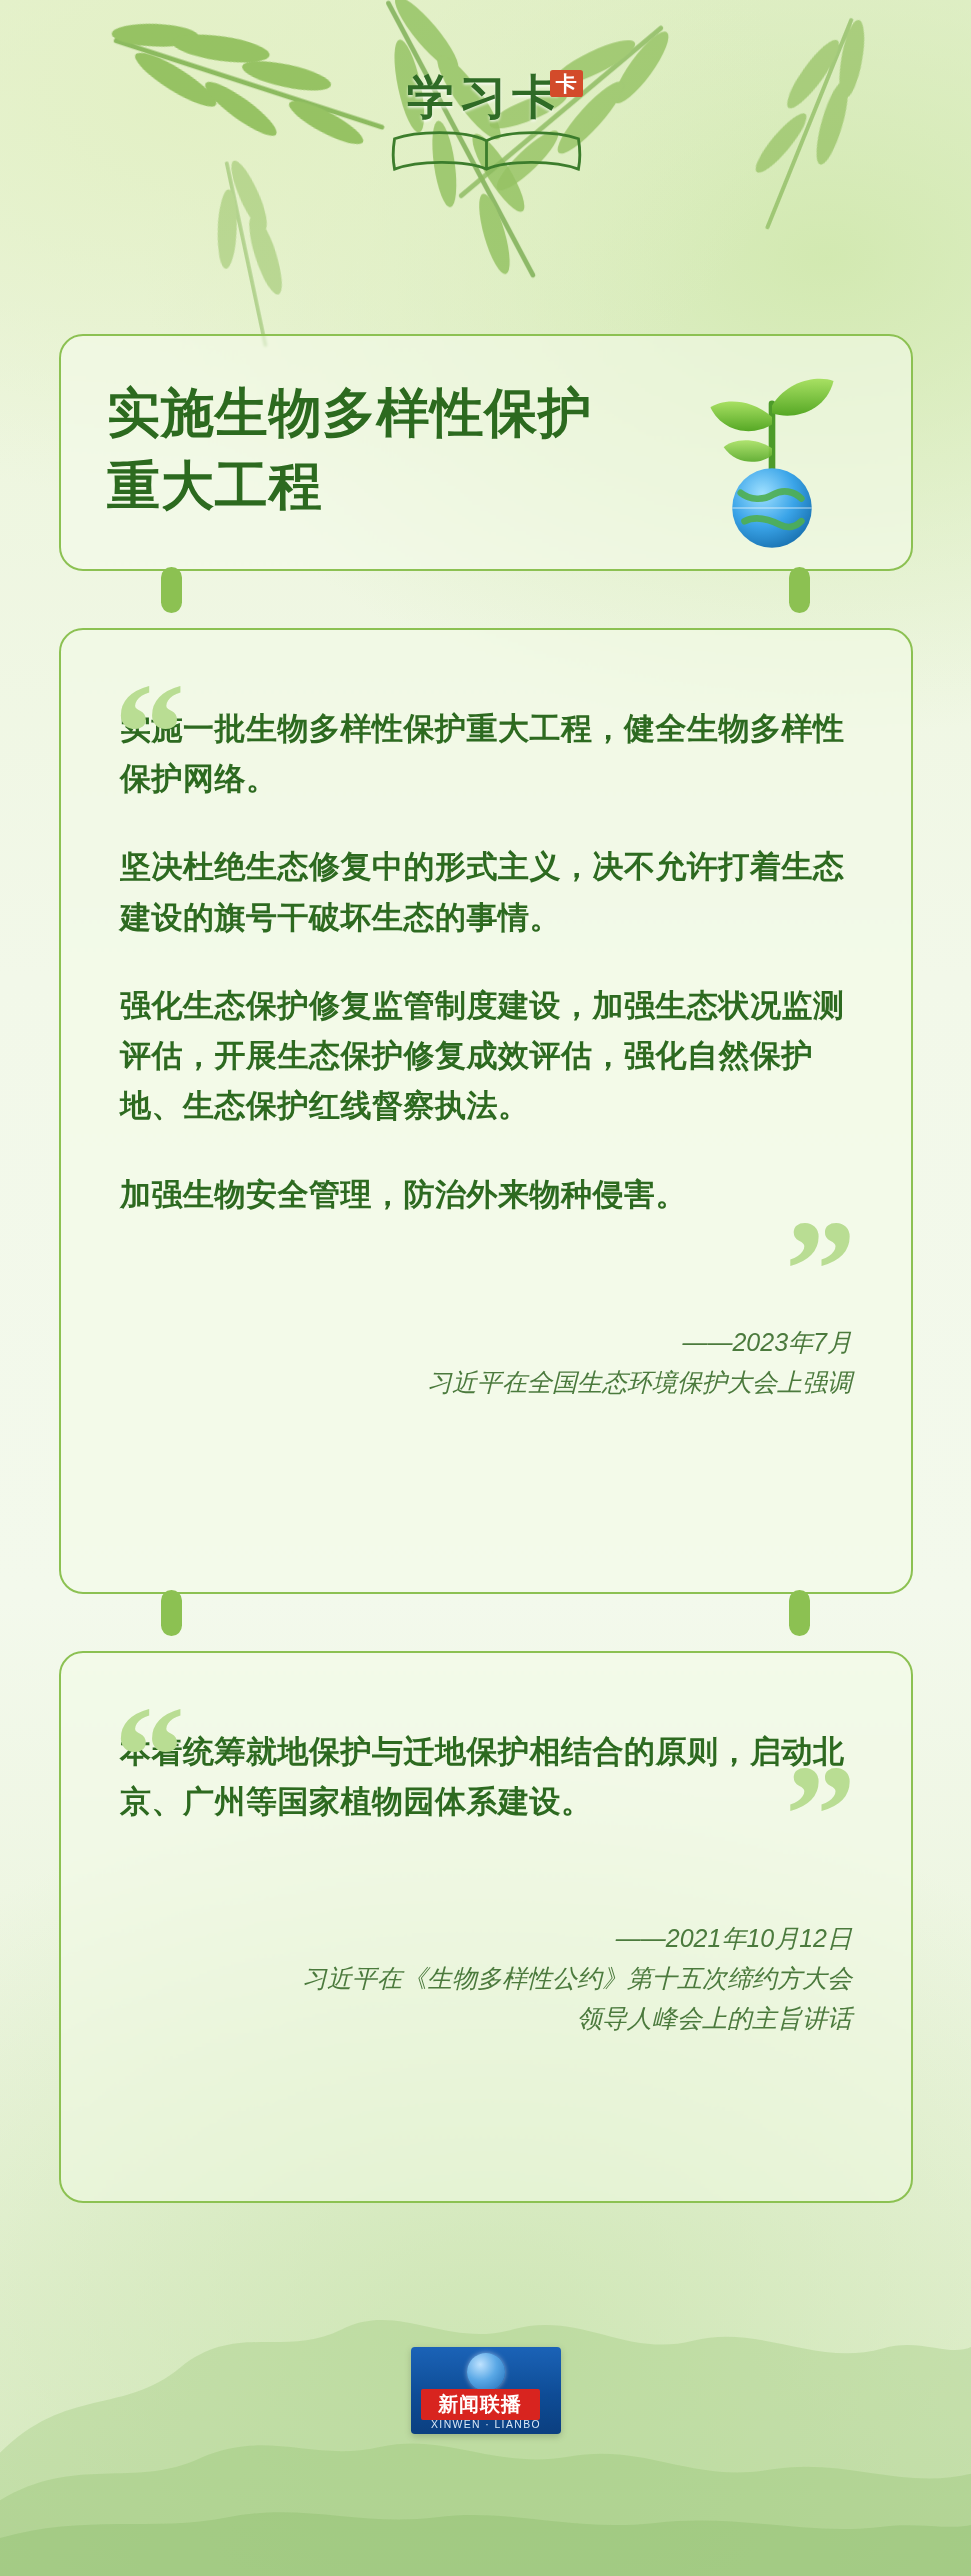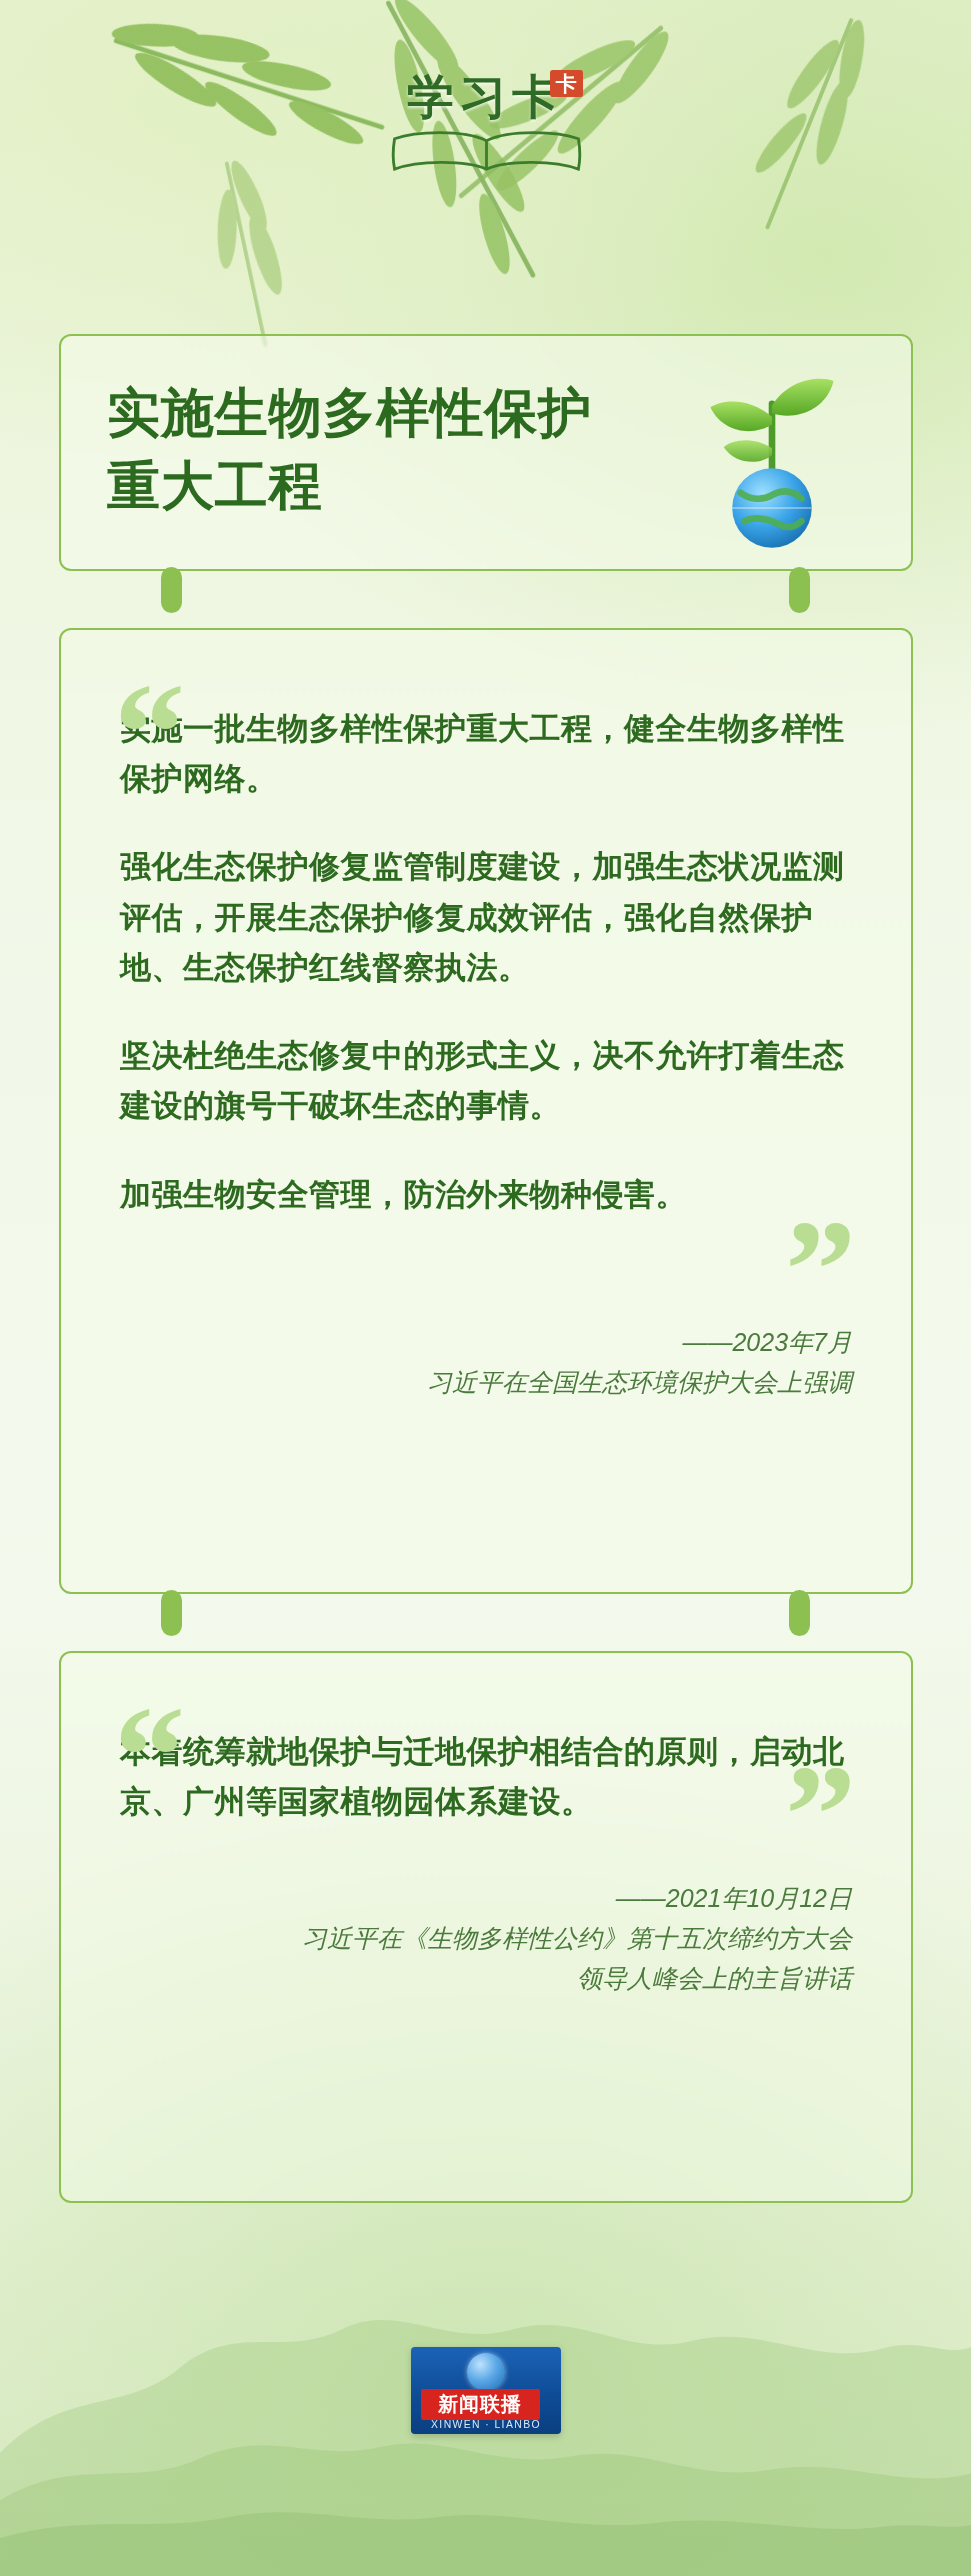--- a/index.html
+++ b/index.html
@@ -93,7 +93,7 @@
     width: 854px;
     box-sizing: border-box;
     border: 2.8px solid #8cc152;
-    border-radius: 12px;
+    border-radius: 24px;
     background: rgba(255,255,255,0.30);
     backdrop-filter: blur(0.9px);
   }

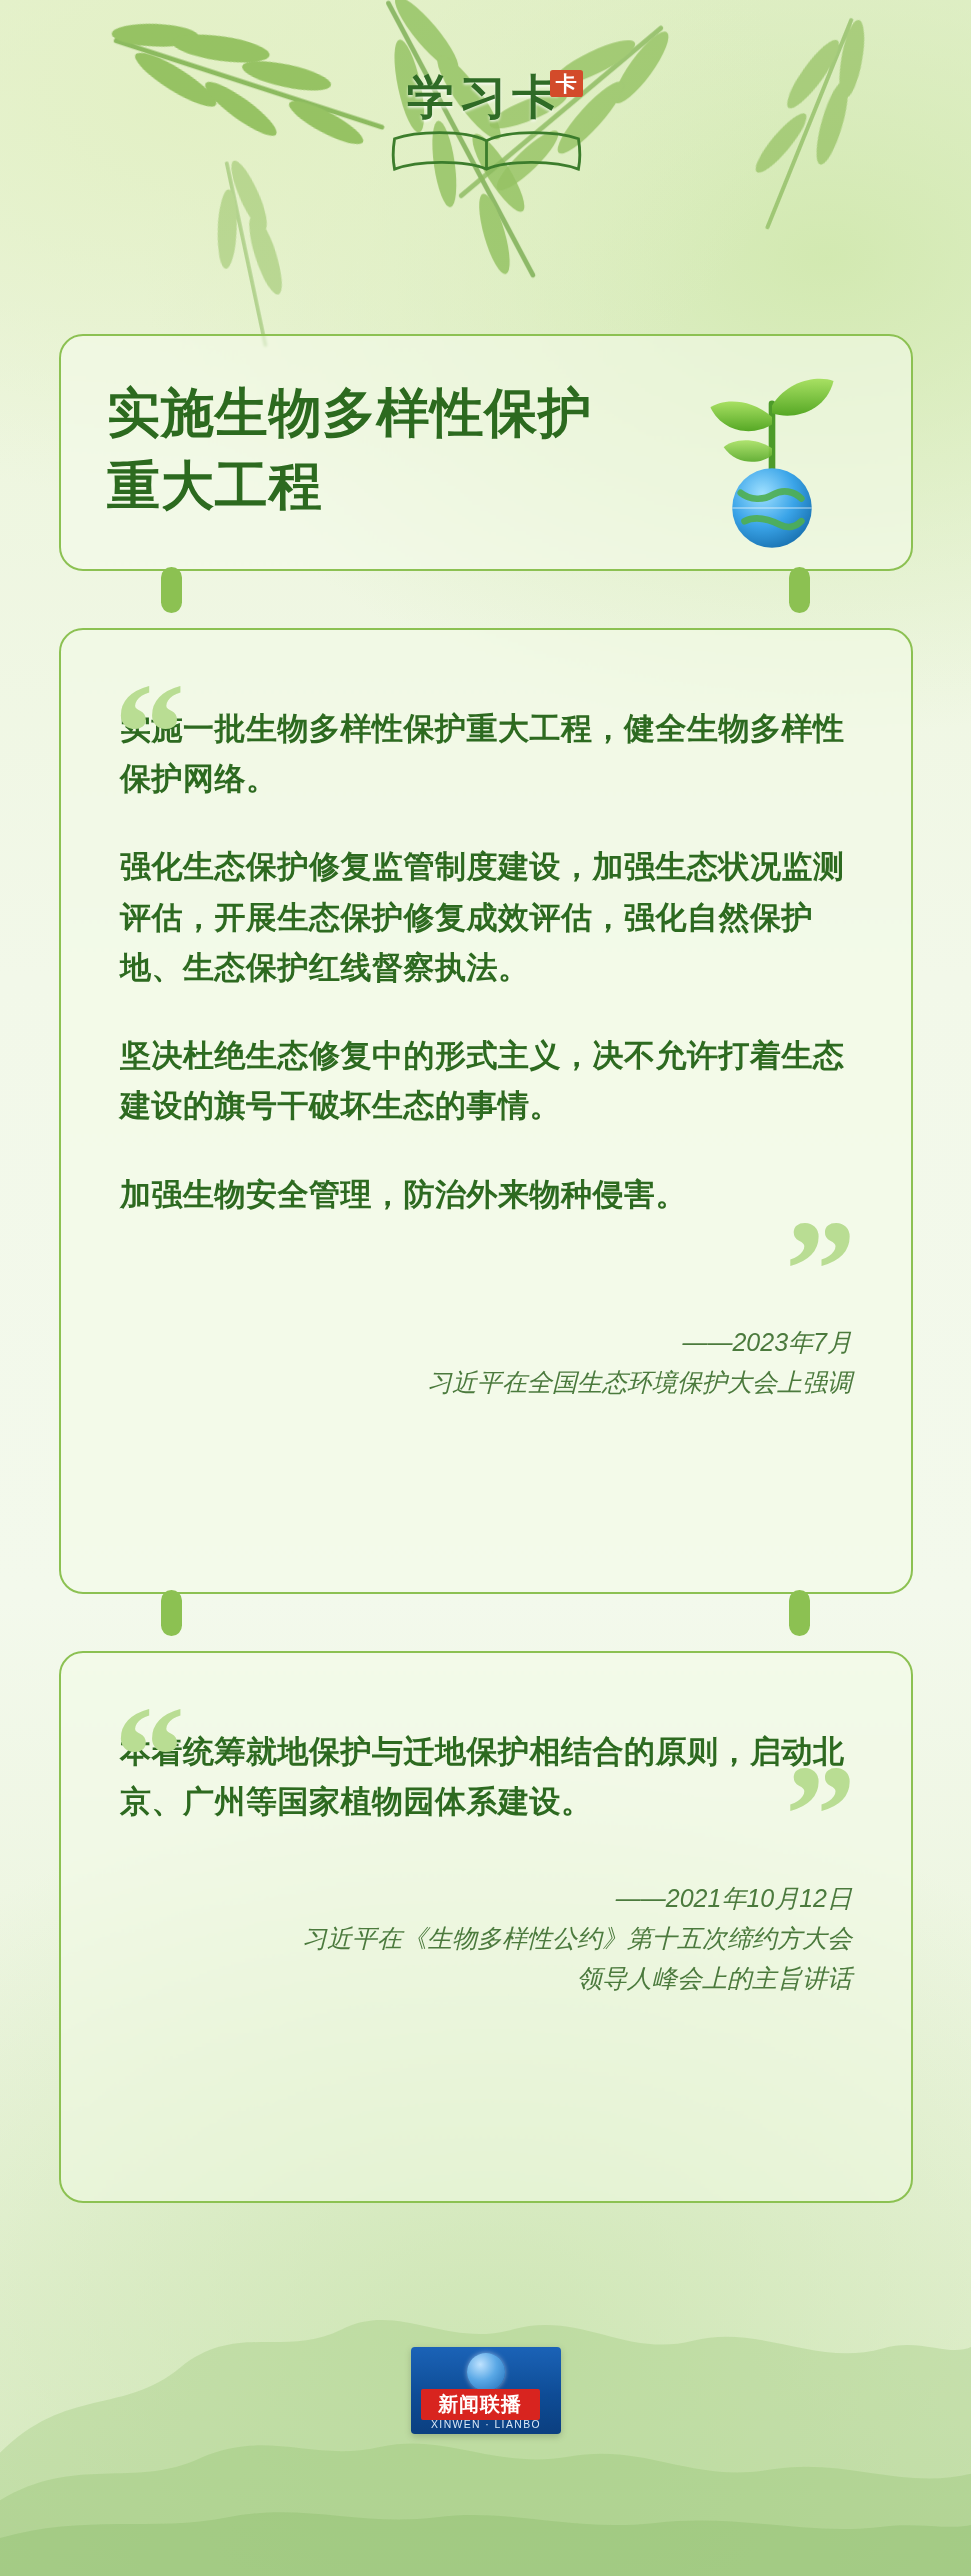--- a/index.html
+++ b/index.html
@@ -333,8 +333,8 @@
     <div class="quote-body">
       <span class="qmark qmark-open">“</span>
       <p class="para">实施一批生物多样性保护重大工程，健全生物多样性保护网络。</p>
+      <p class="para">坚决杜绝生态修复中的形式主义，决不允许打着生态建设的旗号干破坏生态的事情。</p>
       <p class="para">强化生态保护修复监管制度建设，加强生态状况监测评估，开展生态保护修复成效评估，强化自然保护地、生态保护红线督察执法。</p>
-      <p class="para">坚决杜绝生态修复中的形式主义，决不允许打着生态建设的旗号干破坏生态的事情。</p>
       <p class="para">加强生物安全管理，防治外来物种侵害。</p>
       <span class="qmark qmark-close" style="right:55px; top:569px;">”</span>
     </div>

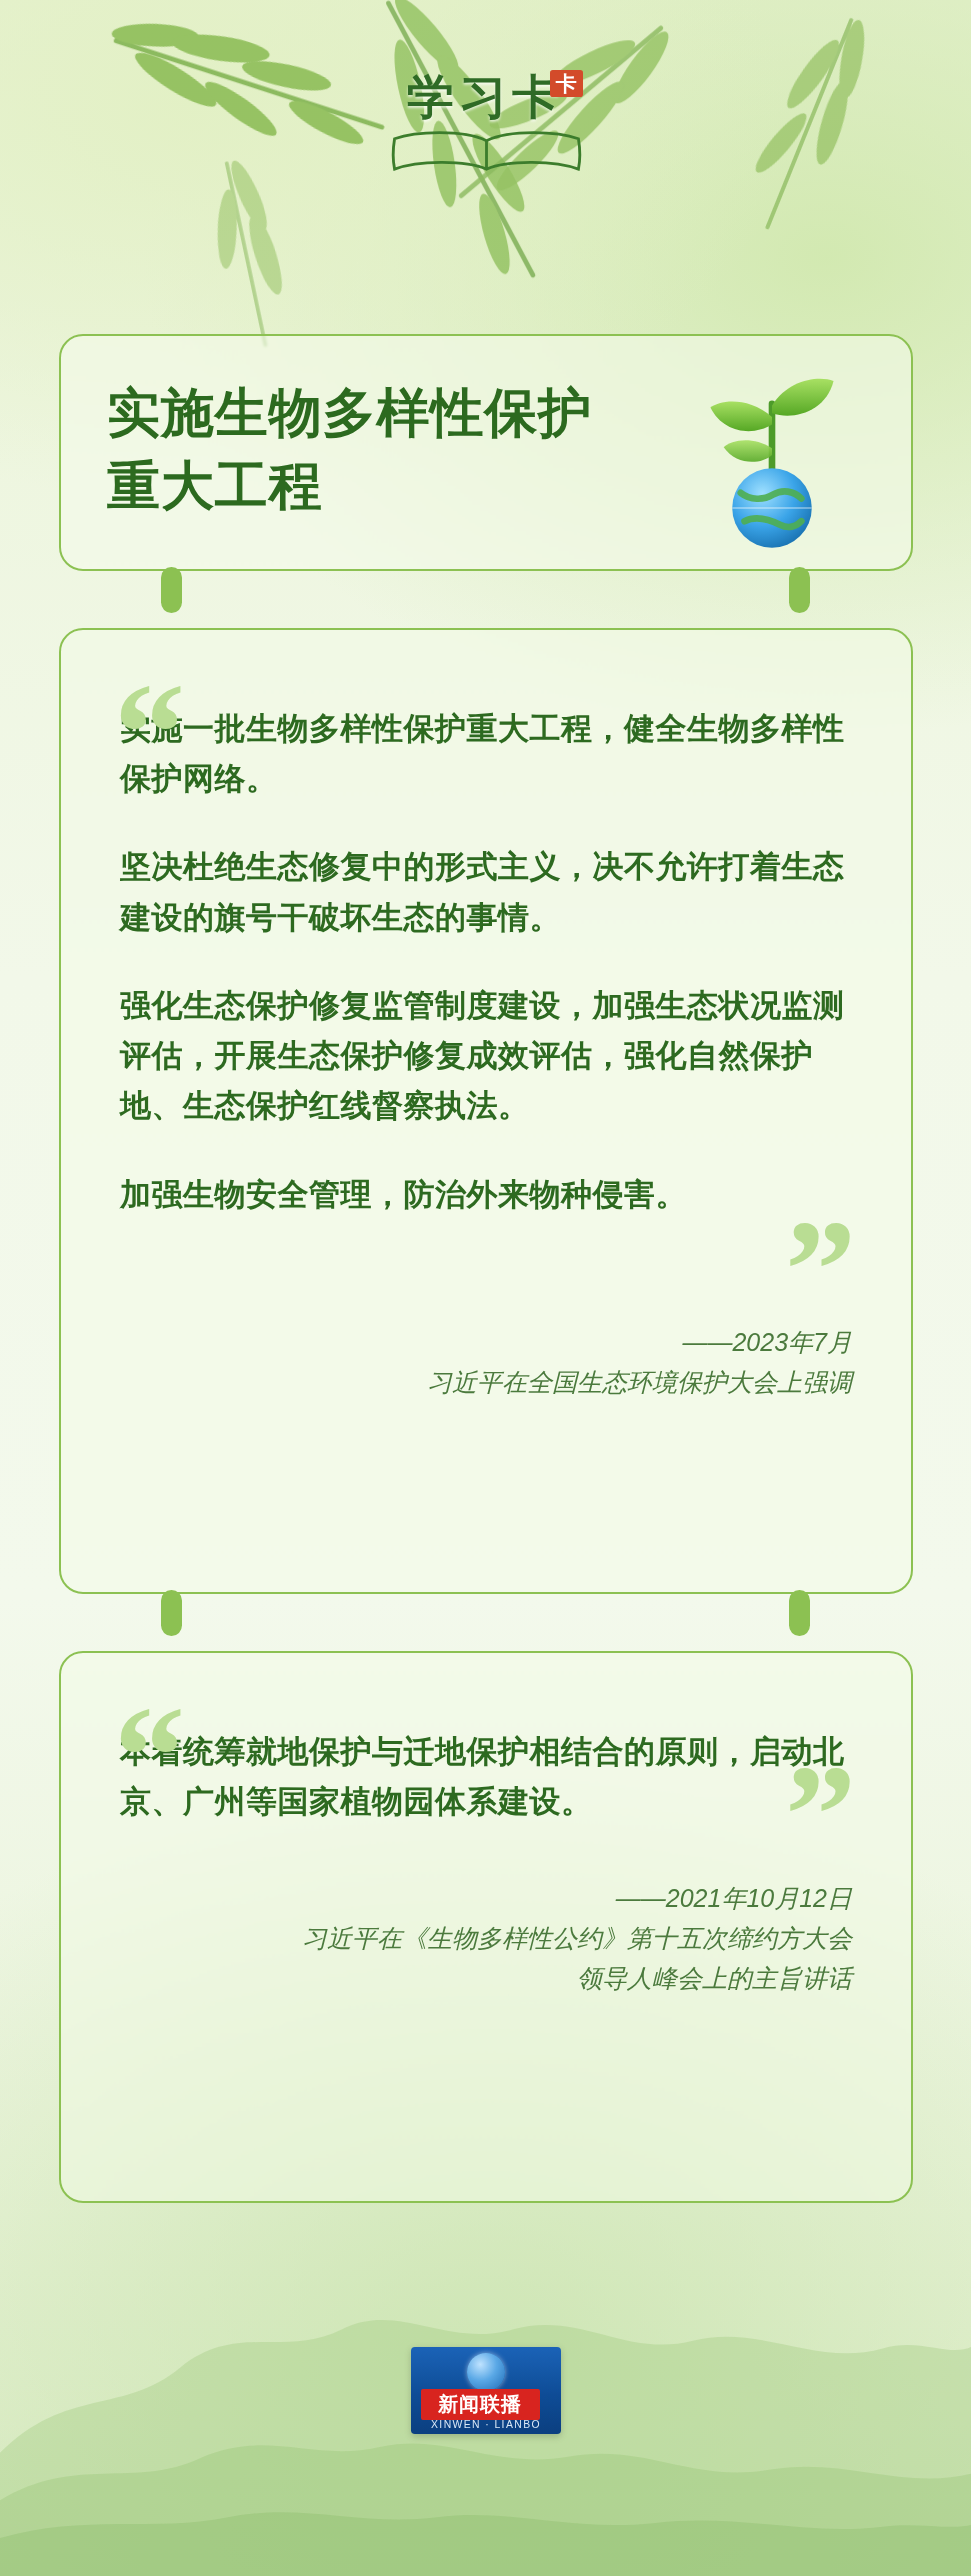--- a/index.html
+++ b/index.html
@@ -353,7 +353,7 @@
       <p class="para">本着统筹就地保护与迁地保护相结合的原则，启动北京、广州等国家植物园体系建设。</p>
       <span class="qmark qmark-close" style="right:55px; top:91px;">”</span>
     </div>
-    <div class="attrib" style="margin-top:51px;">
+    <div class="attrib" style="margin-top:91px;">
       <span class="date">——2021年10月12日</span>
       <span class="src">习近平在《生物多样性公约》第十五次缔约方大会</span>
       <span class="src">领导人峰会上的主旨讲话</span>

